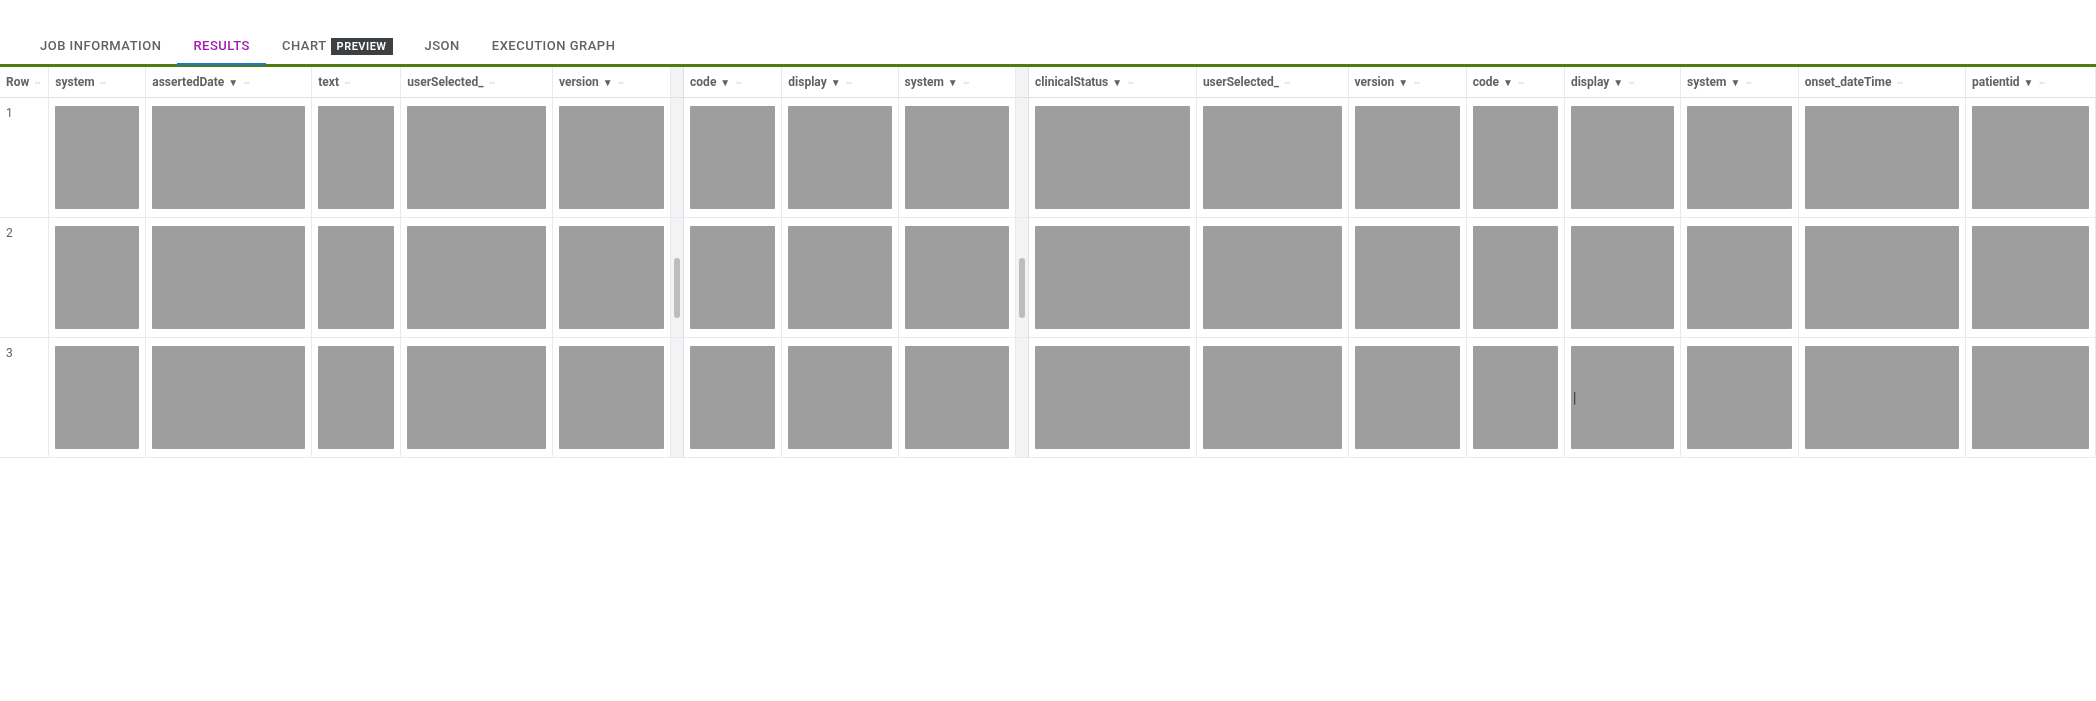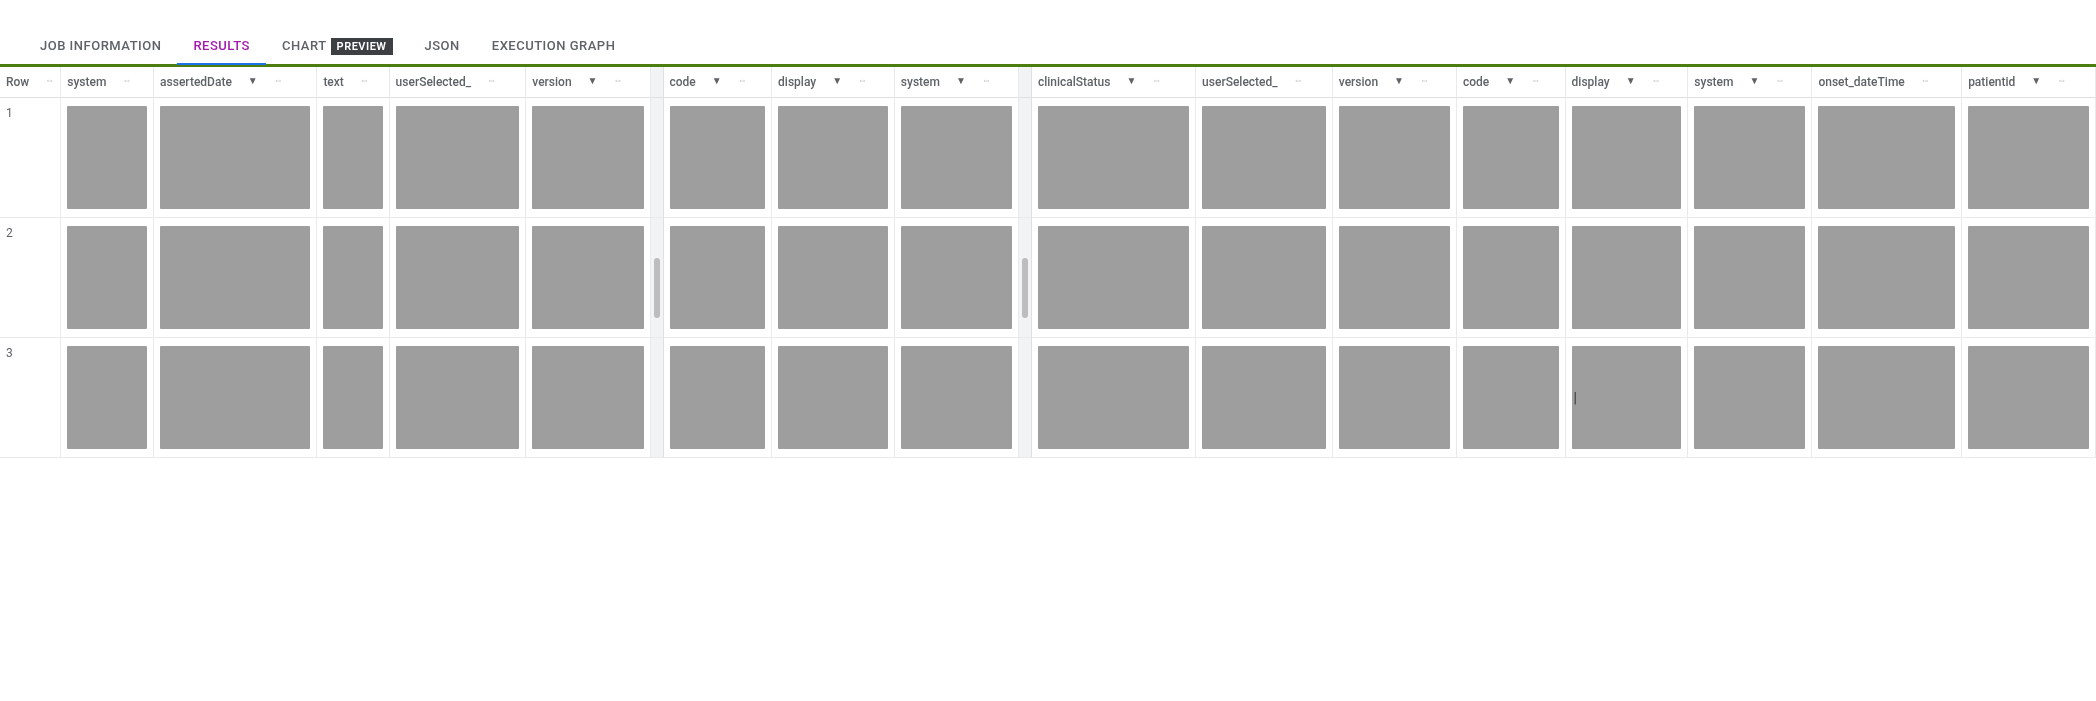--- a/index.html
+++ b/index.html
@@ -85,8 +85,9 @@
     }
     th .col-header {
       display: flex;
-      align-items: flex-start;
-      gap: 16px;
+      align-items: center;
+      gap: 4px;
+      font-weight: bold;
     }
     th .sort-icon {
       font-size: 10px;

